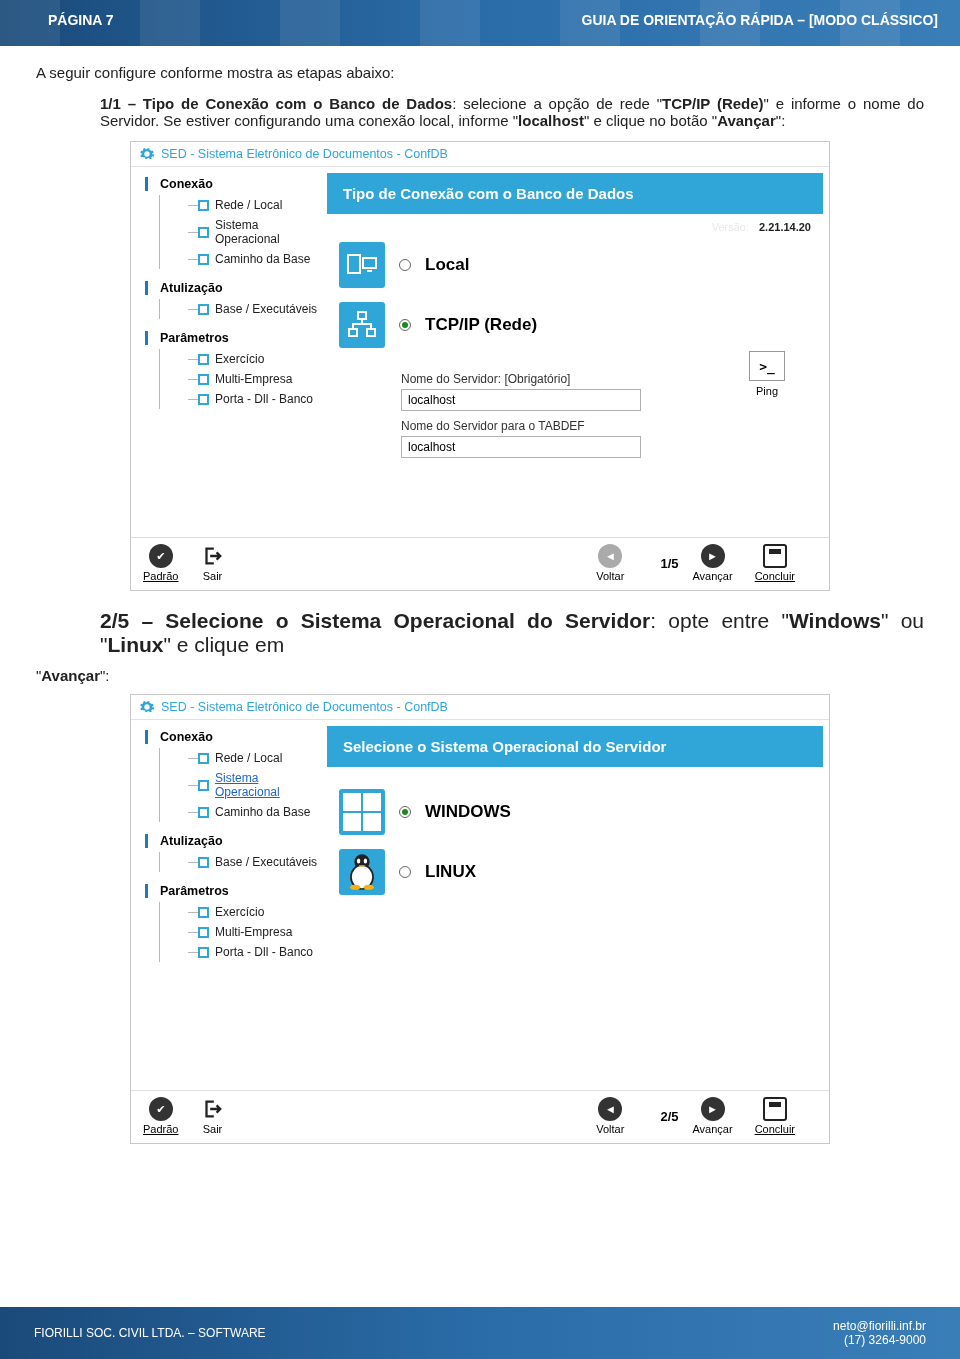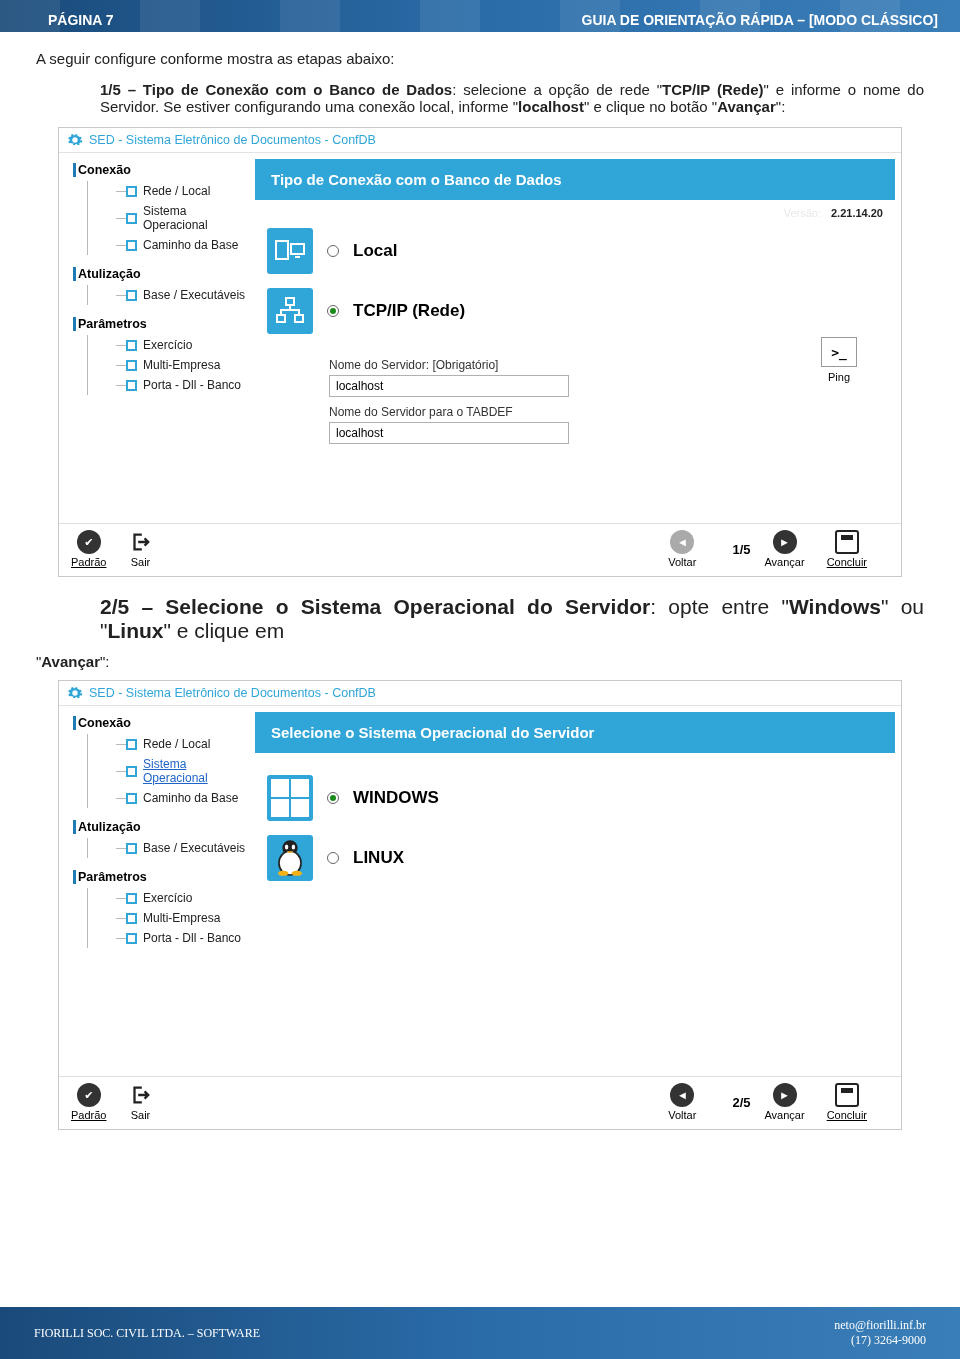--- a/index.html
+++ b/index.html
@@ -4,7 +4,7 @@
 <style>
   * { box-sizing: border-box; margin: 0; padding: 0; }
   body { width: 960px; height: 1359px; font-family: "Segoe UI", Arial, sans-serif; background: #fff; position: relative; }
-  .header-banner { height: 32px; background: linear-gradient(90deg, #1a4a7a 0%, #2a6ca8 50%, #3a7eb8 100%); position: relative; overflow: hidden; }
+  .header-banner { height: 46px; background: linear-gradient(90deg, #1a4a7a 0%, #2a6ca8 50%, #3a7eb8 100%); position: relative; overflow: hidden; }
   .header-banner::before { content:""; position:absolute; inset:0; background: repeating-linear-gradient(90deg, rgba(255,255,255,0.08) 0 60px, transparent 60px 140px); }
   .hdr-left { position:absolute; left:48px; top:12px; color:#fff; font-weight:bold; font-size:14px; }
   .hdr-right { position:absolute; right:22px; top:12px; color:#fff; font-weight:bold; font-size:14px; }

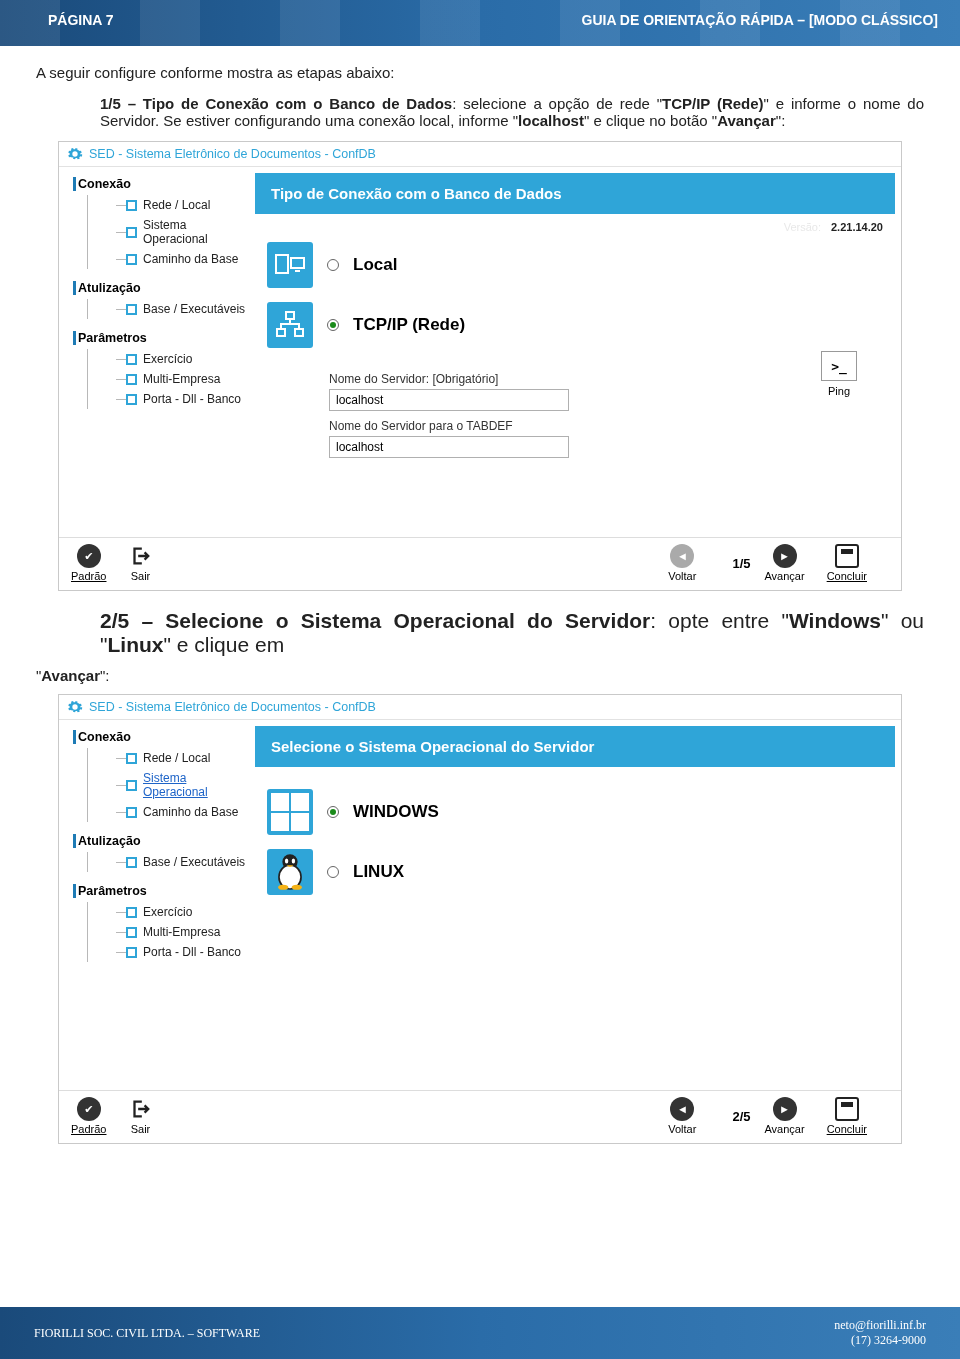--- a/index.html
+++ b/index.html
@@ -74,7 +74,7 @@
   <p class="intro">A seguir configure conforme mostra as etapas abaixo:</p>
 
   <p class="step">
-    <span class="lead">1/5 – Tipo de Conexão com o Banco de Dados</span><span>: selecione a opção de rede "</span><span class="hl">TCP/IP (Rede)</span><span>" e informe o nome do Servidor. Se estiver configurando uma conexão local, informe "</span><span class="hl">localhost</span><span>" e clique no botão "</span><span class="hl">Avançar</span><span>":</span>
+    <span class="lead">1/1 – Tipo de Conexão com o Banco de Dados</span><span>: selecione a opção de rede "</span><span class="hl">TCP/IP (Rede)</span><span>" e informe o nome do Servidor. Se estiver configurando uma conexão local, informe "</span><span class="hl">localhost</span><span>" e clique no botão "</span><span class="hl">Avançar</span><span>":</span>
   </p>
 
   <div class="window">

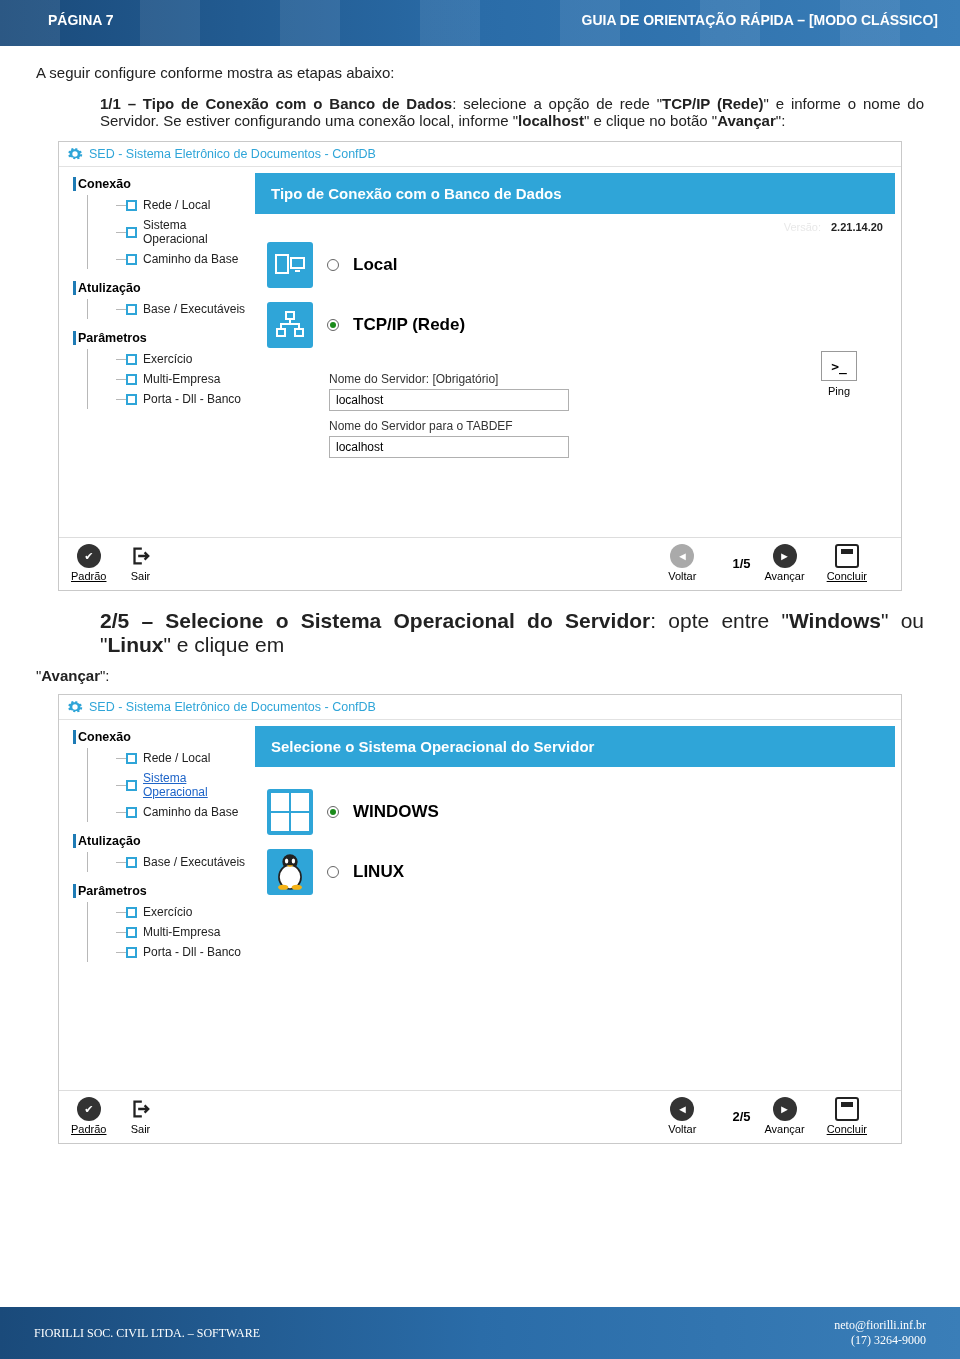--- a/index.html
+++ b/index.html
@@ -17,7 +17,7 @@
   .step2 .lead { font-weight:bold; }
   .step2 .hl { font-weight:bold; }
   .avancar-label { font-size:15px; color:#222; margin-bottom:10px; }
-  .window { border:1px solid #c9c9c9; background:#fff; margin:4px auto 0 auto; width:844px; font-size:12.5px; }
+  .window { border:1px solid #c9c9c9; background:#fff; margin:4px auto 0 auto; width:700px; font-size:12.5px; }
   .win-title { display:flex; align-items:center; gap:6px; padding:4px 8px; background:#fff; border-bottom:1px solid #e2e2e2; }
   .gear-icon { width:16px; height:16px; color:#2fa5d8; }
   .win-title-text { color:#2fa5d8; font-size:12.5px; }

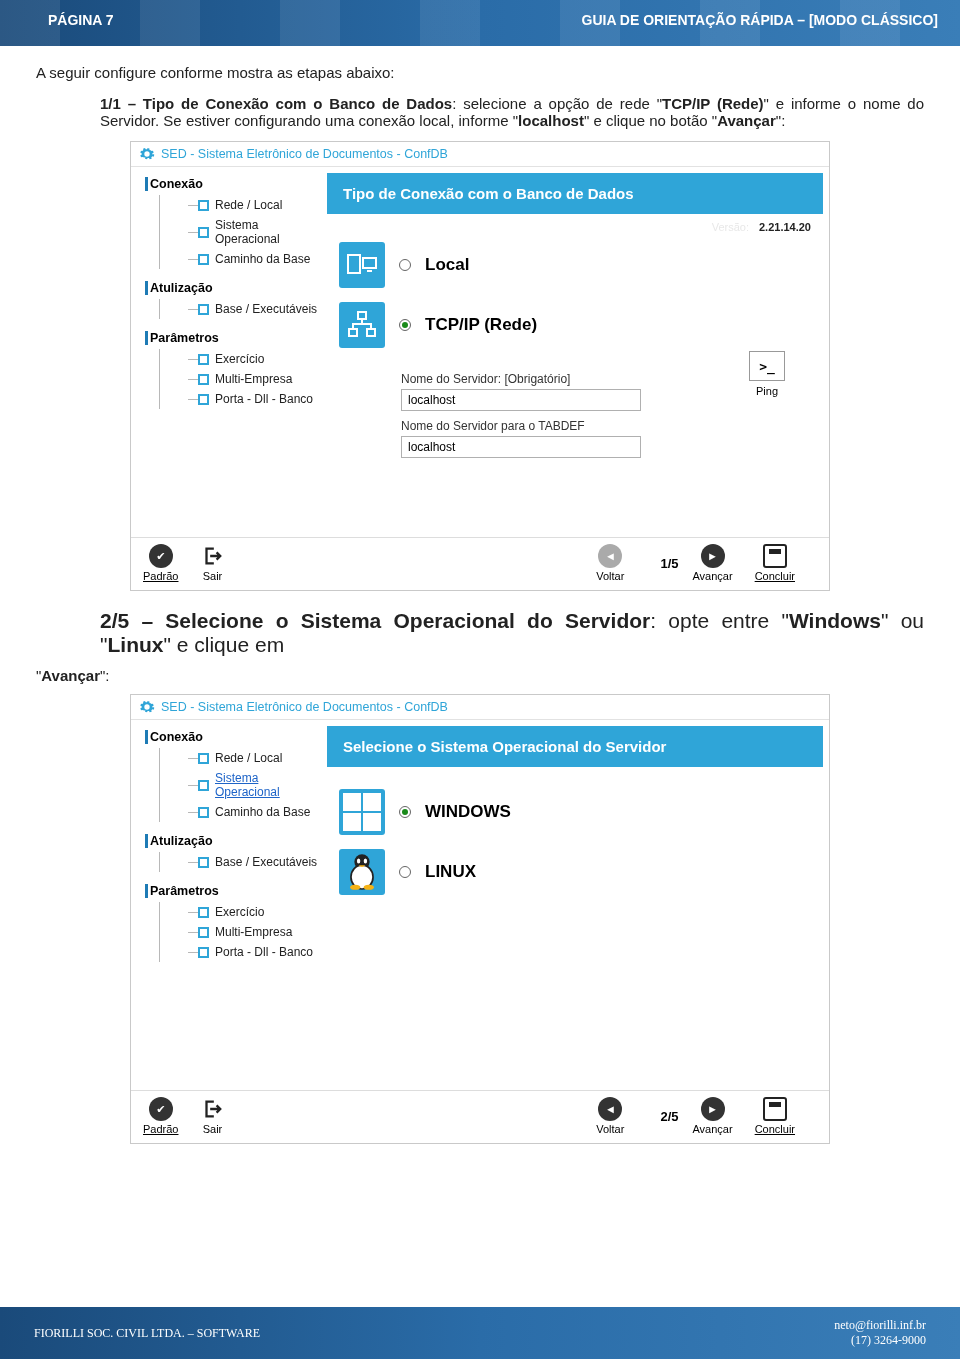--- a/index.html
+++ b/index.html
@@ -25,7 +25,7 @@
   .win-body.short { min-height:370px; }
   .side { width:196px; padding:10px 6px 10px 14px; }
   .tree-sec { margin-bottom:12px; }
-  .tree-title { font-weight:bold; font-size:12.5px; padding-left:2px; border-left:3px solid #1e7bb5; margin-bottom:4px; }
+  .tree-title { font-weight:bold; font-size:12.5px; padding-left:12px; border-left:3px solid #1e7bb5; margin-bottom:4px; }
   .tree-items { margin-left:14px; border-left:1px solid #b8b8b8;padding-left:28px; }
   .tree-item { display:flex; align-items:center; gap:6px; padding:3px 0 3px 10px; position:relative; }
   .tree-item::before { content:""; position:absolute; left:0; top:50%; width:10px; height:1px; background:#b8b8b8; }

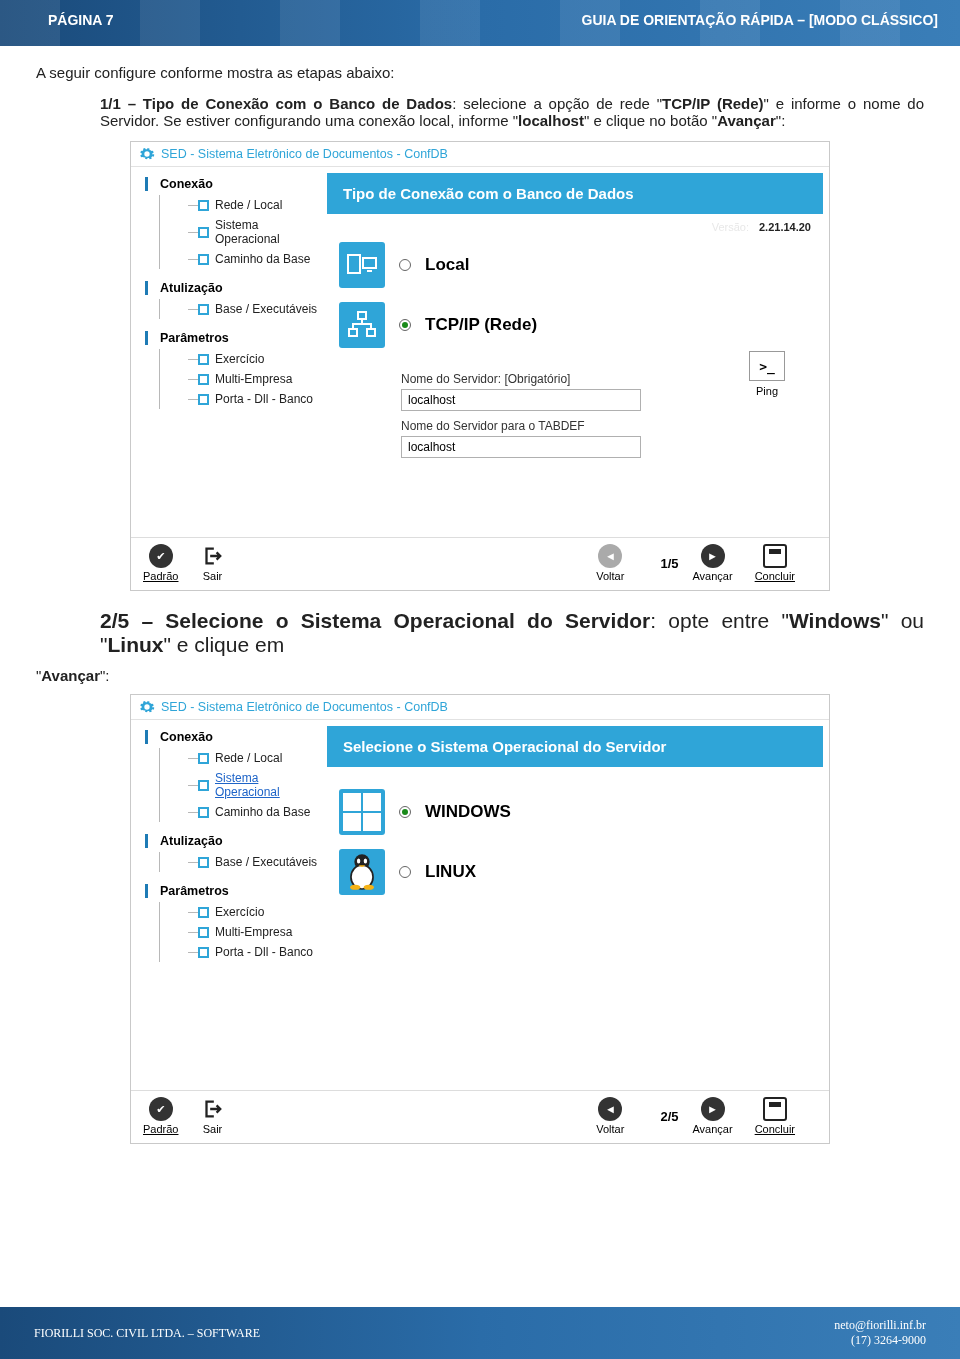--- a/index.html
+++ b/index.html
@@ -56,7 +56,7 @@
   .circ.gray { background:#aaa; }
   .save-ico { width:24px; height:24px; border:2px solid #222; border-radius:3px; position:relative; }
   .save-ico::after { content:""; position:absolute; left:4px; top:3px; width:12px; height:5px; background:#222; }
-  .footer-banner { position:absolute; bottom:0; left:0; right:0; height:52px; background: linear-gradient(90deg, #1a4a7a 0%, #2a6ca8 50%, #3a7eb8 100%); display:flex; align-items:center; justify-content:space-between; padding:0 34px; color:#fff; font-size:12px;font-family:Liberation Serif, serif; }
+  .footer-banner { position:absolute; bottom:0; left:0; right:0; height:52px; background: linear-gradient(90deg, #1a4a7a 0%, #2a6ca8 50%, #3a7eb8 100%); display:flex; align-items:center; justify-content:space-between; padding:0 34px; color:#fff; font-size:12px; }
   .windows-tiles { display:grid; grid-template-columns:18px 18px; grid-template-rows:18px 18px; gap:2px; }
   .windows-tiles span { background:#fff; }
   .tux { width:34px; height:38px; }

